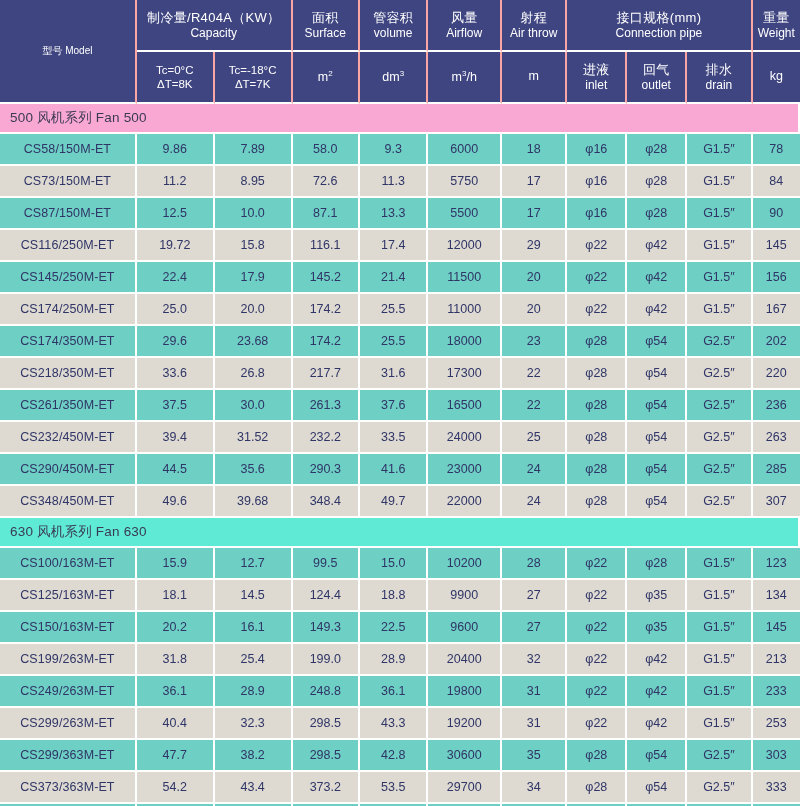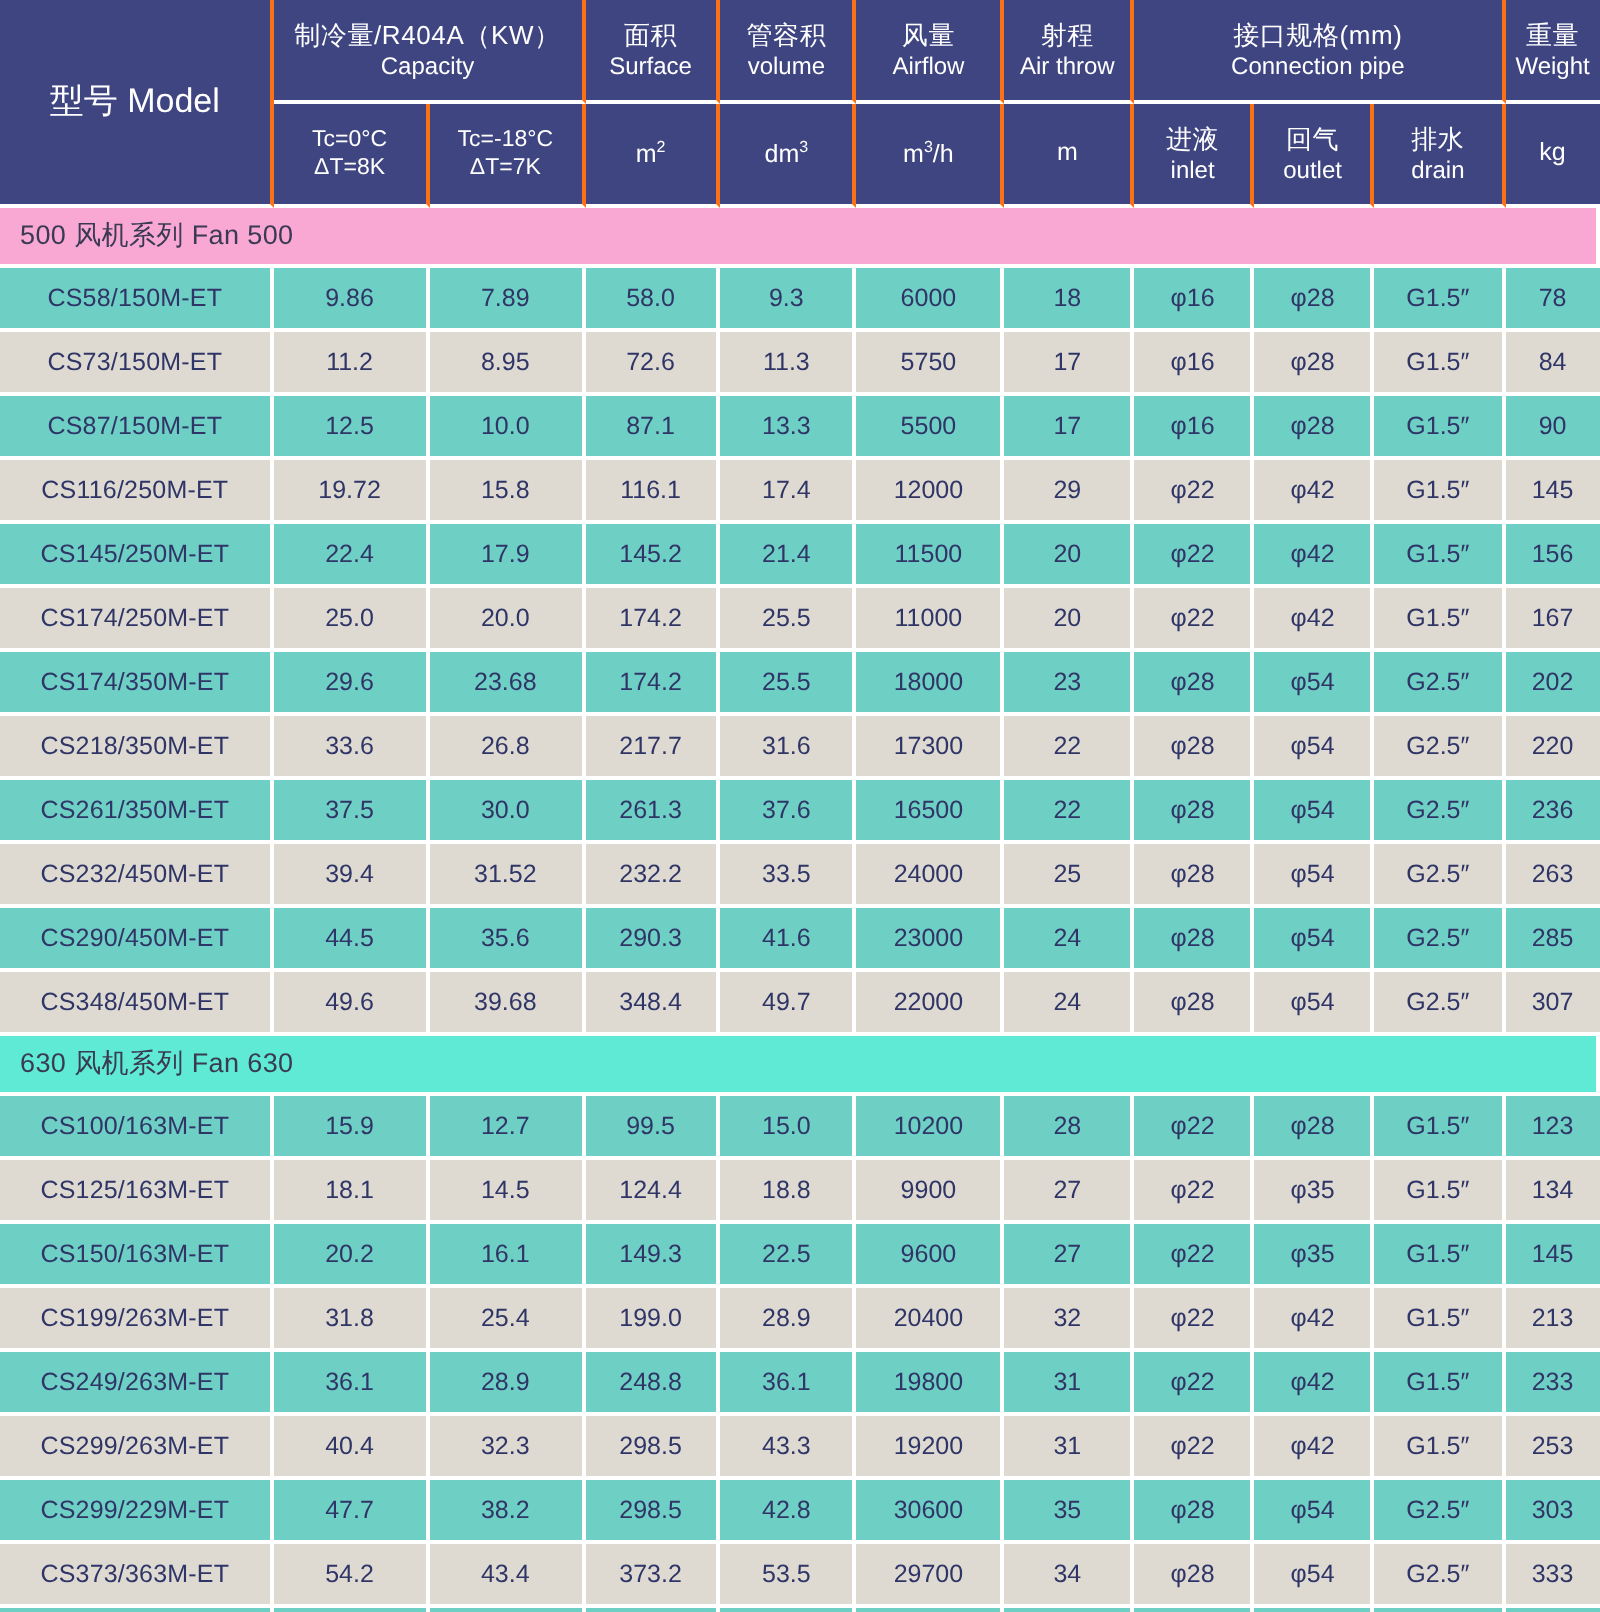--- a/index.html
+++ b/index.html
@@ -27,7 +27,7 @@
     font-weight: normal;
     text-align: center;
     vertical-align: middle;
-    border-right: 2px solid #f97316;
+    border-right: 2px solid #fca5a5;
     border-bottom: 2px solid #ffffff;
     line-height: 1.22;
     padding: 3px 1px;

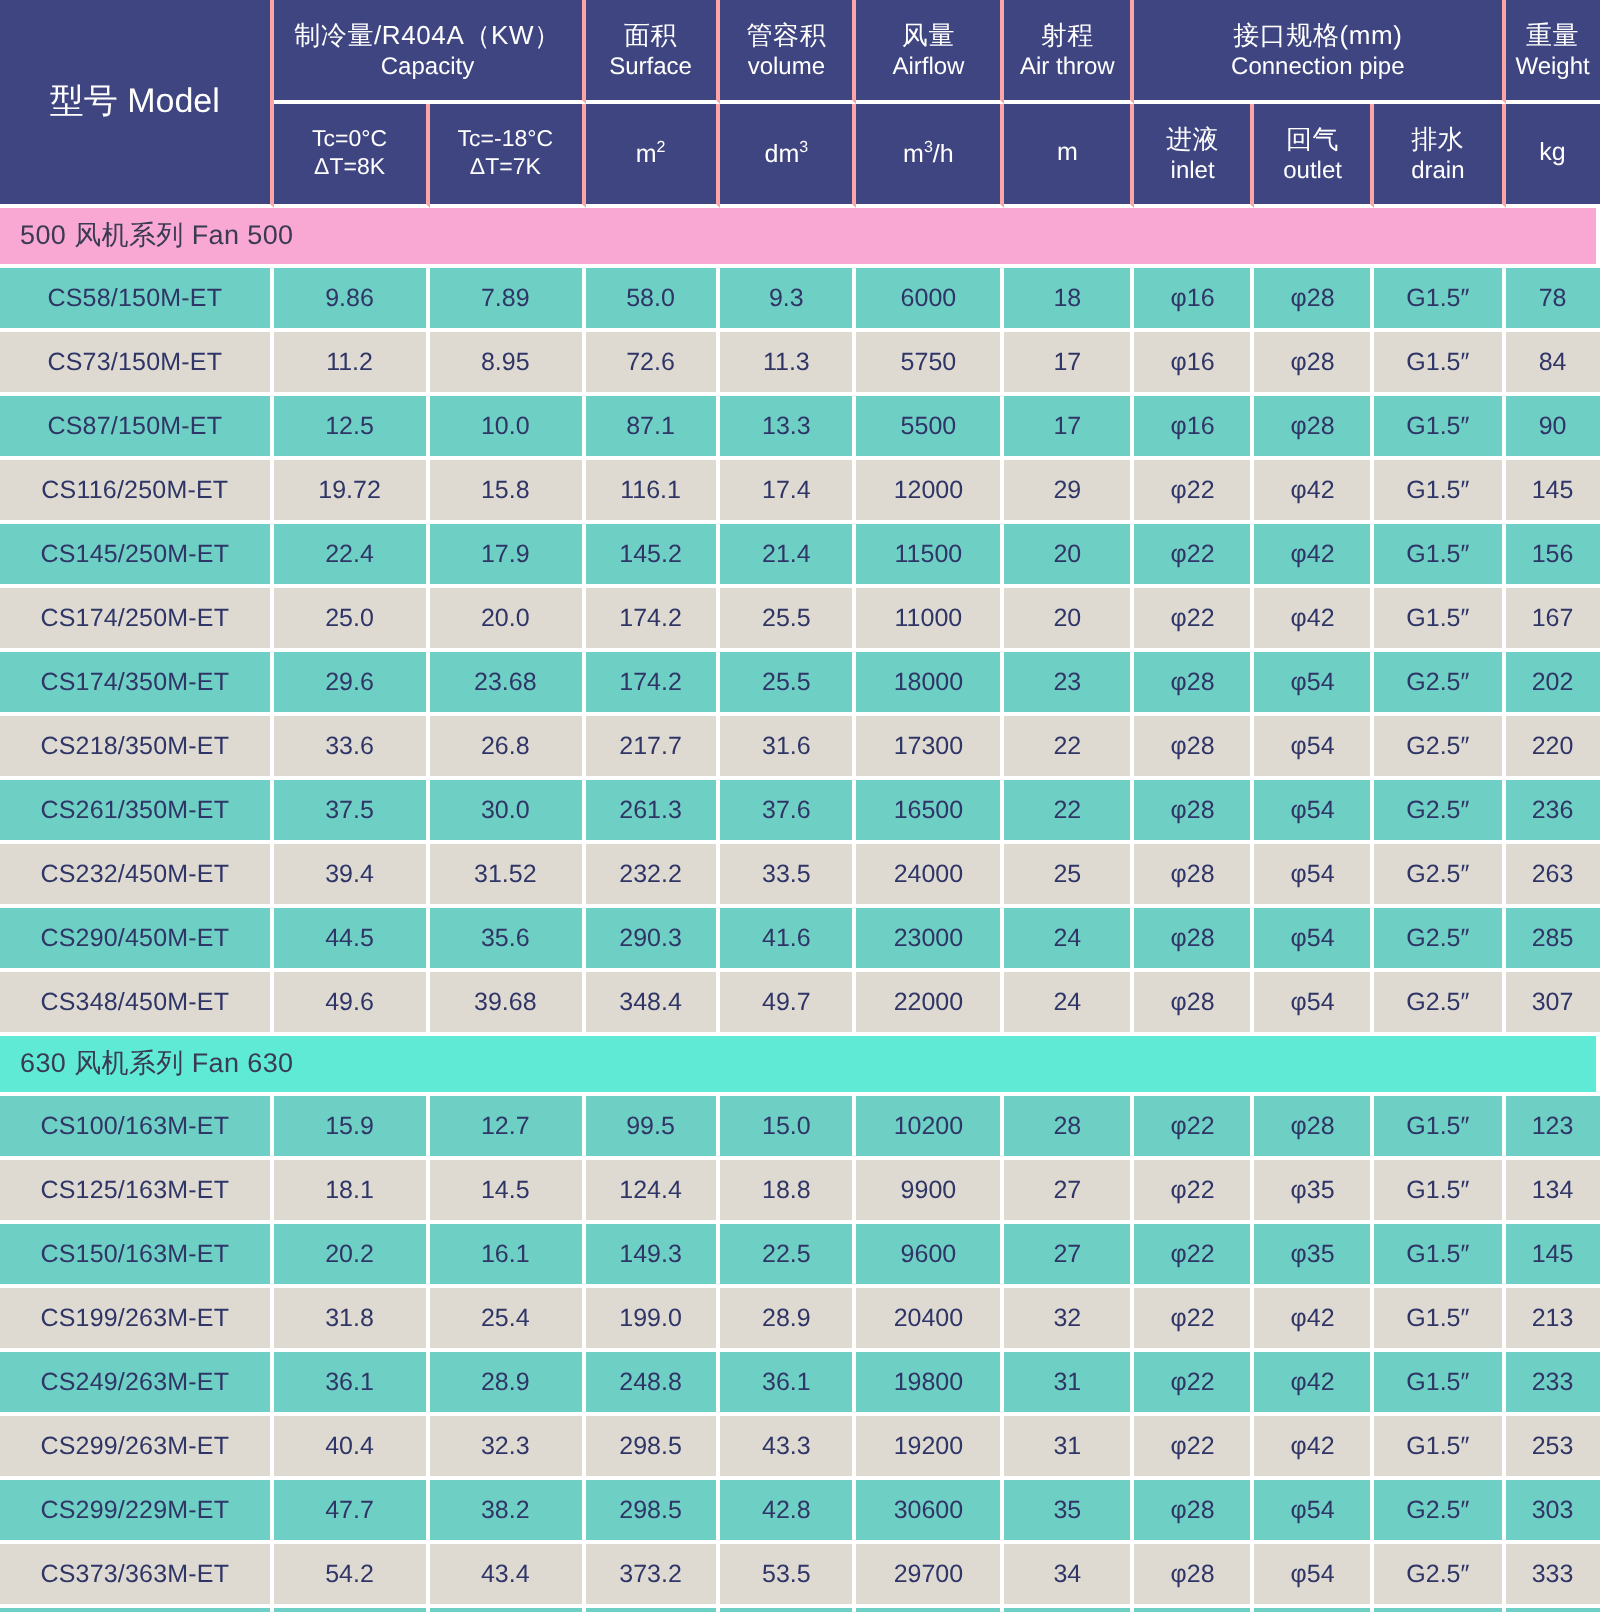--- a/index.html
+++ b/index.html
@@ -35,7 +35,7 @@
   thead th.last-col { border-right: none; }
   .h-top   { font-size: 12.5px; height: 44px; }
   .h-sub   { font-size: 11.5px; height: 44px; }
-  .h-model { font-size: 17px; height: 88px; }
+  .h-model { font-size: 10px; height: 88px; }
   .hz { display: block; font-size: 13px; letter-spacing: .3px; }
   .he { display: block; font-size: 12px; }
   .unit { font-size: 12.5px; }

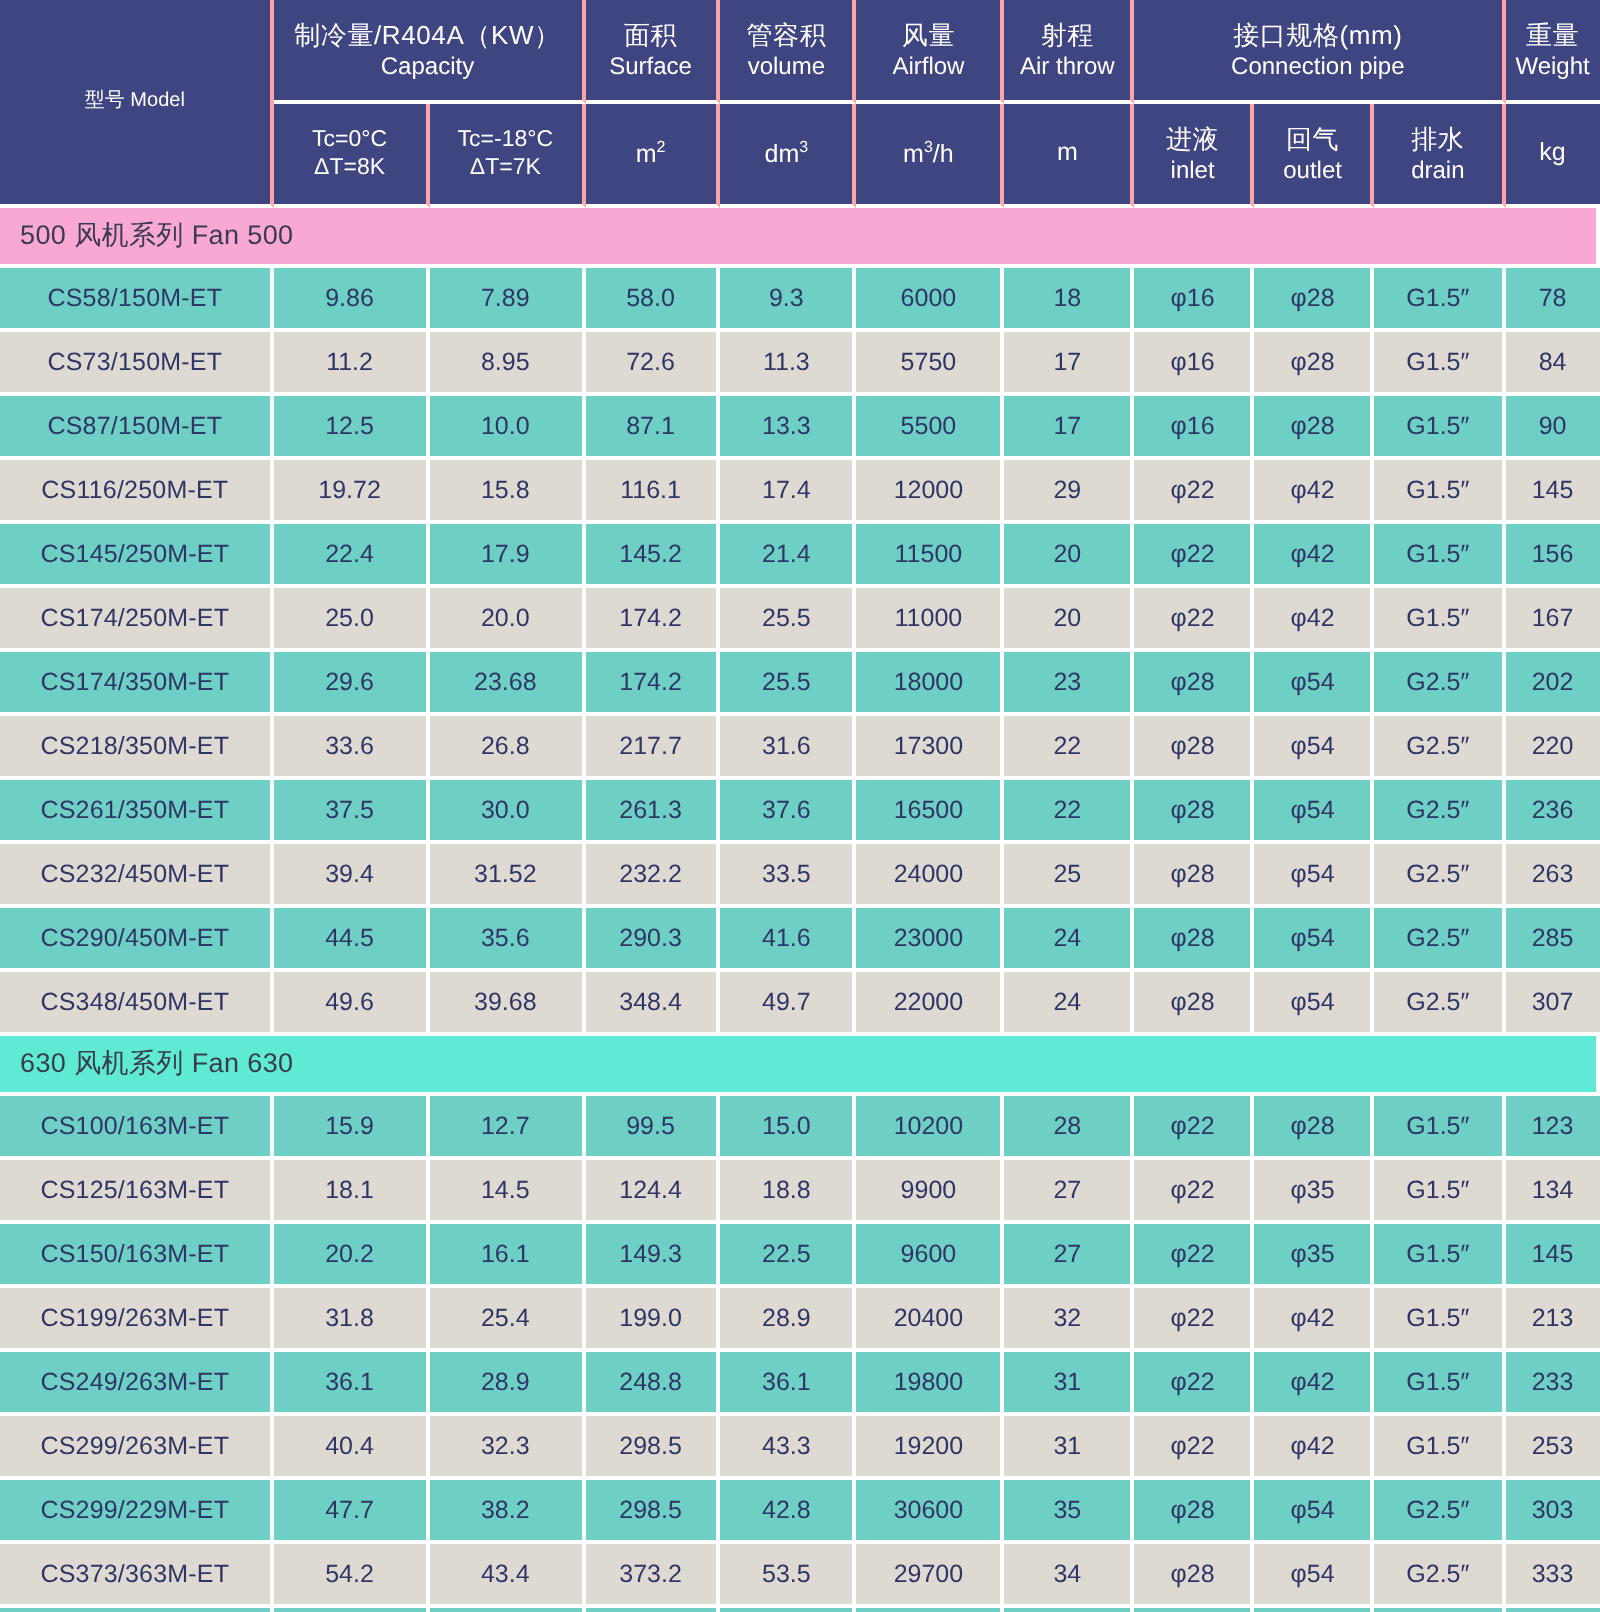--- a/index.html
+++ b/index.html
@@ -405,7 +405,7 @@
         <td class="last-col">253</td>
       </tr>
       <tr class="row-teal">
-        <td class="model-cell">CS299/229M-ET</td>
+        <td class="model-cell">CS299/363M-ET</td>
         <td>47.7</td>
         <td>38.2</td>
         <td>298.5</td>

